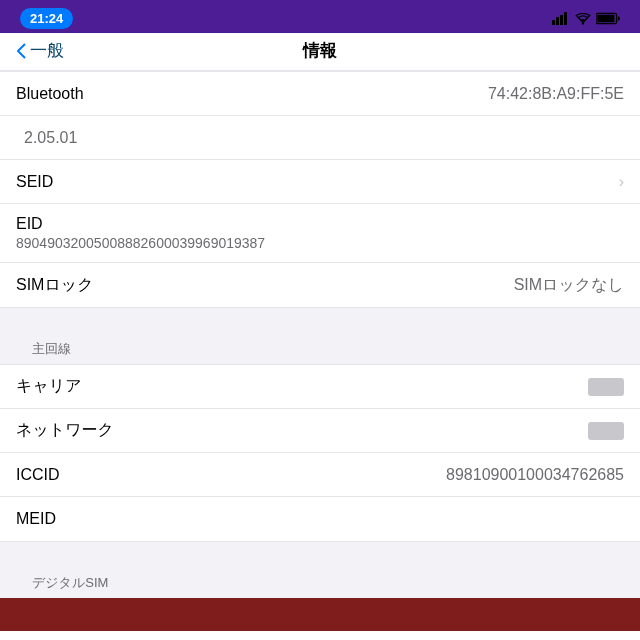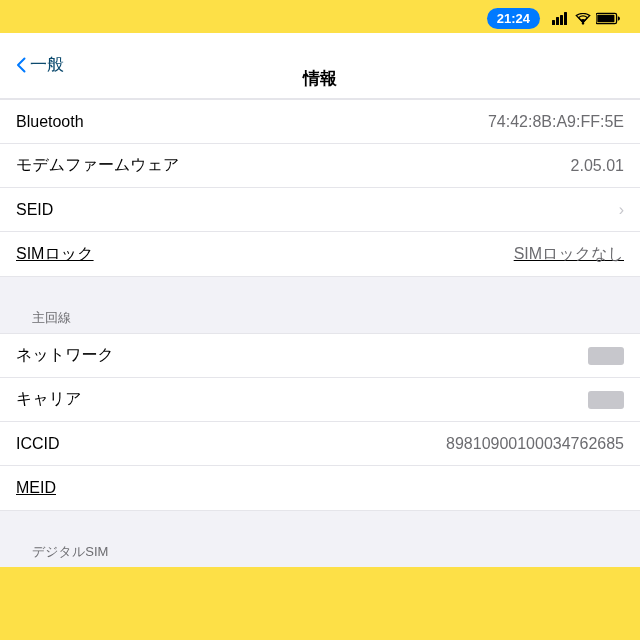--- a/index.html
+++ b/index.html
@@ -14,10 +14,10 @@
     
     .status-bar {
       display: flex;
-      justify-content: flex-end;
+      justify-content: space-between;
       align-items: center;
       padding: 8px 20px 4px;
-      background: #fde047;
+      background: #4c1d95;
       gap: 12px;
     }
     .status-time {

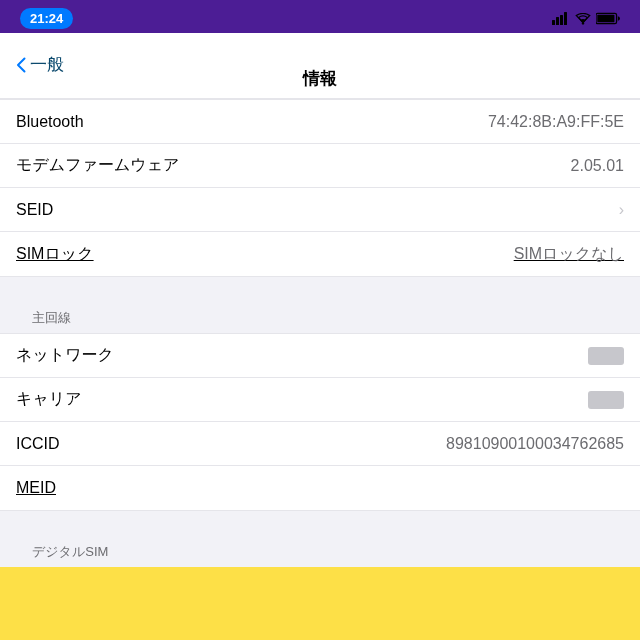--- a/index.html
+++ b/index.html
@@ -64,7 +64,6 @@
       font-size: 17px;
       font-weight: 600;
       color: #000;
-      margin-top: 28px;
     }
 
     

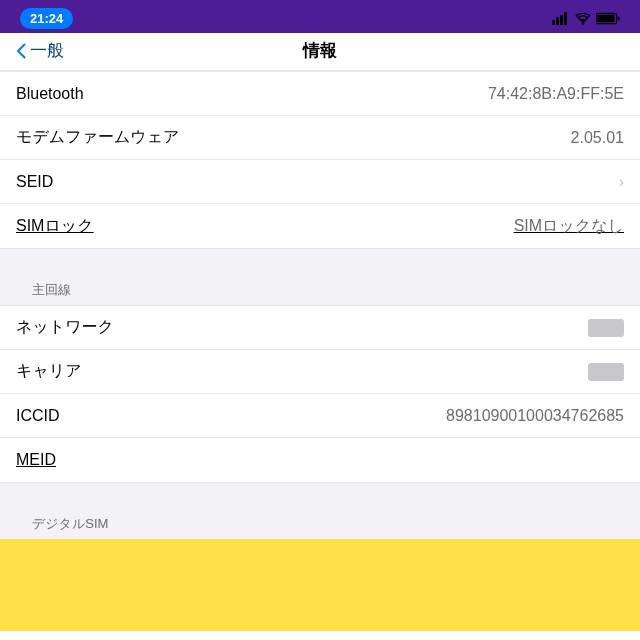--- a/index.html
+++ b/index.html
@@ -68,7 +68,7 @@
 
     
     .settings-container {
-      background: #fde047;
+      background: #7f1d1d;
       height: calc(640px - 80px);
       overflow-y: auto;
     }

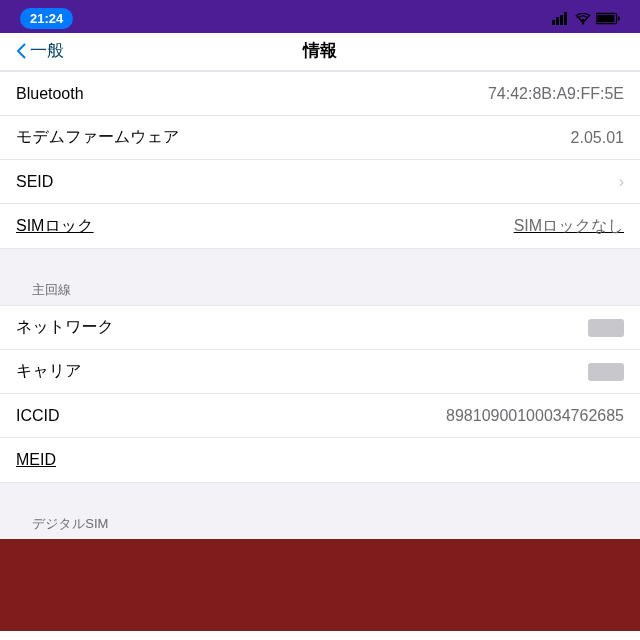--- a/index.html
+++ b/index.html
@@ -196,7 +196,6 @@
       </div>
 
       <div class="list-item">
-        <span class="item-label">モデムファームウェア</span>
         <span class="item-value">2.05.01</span>
       </div>
 

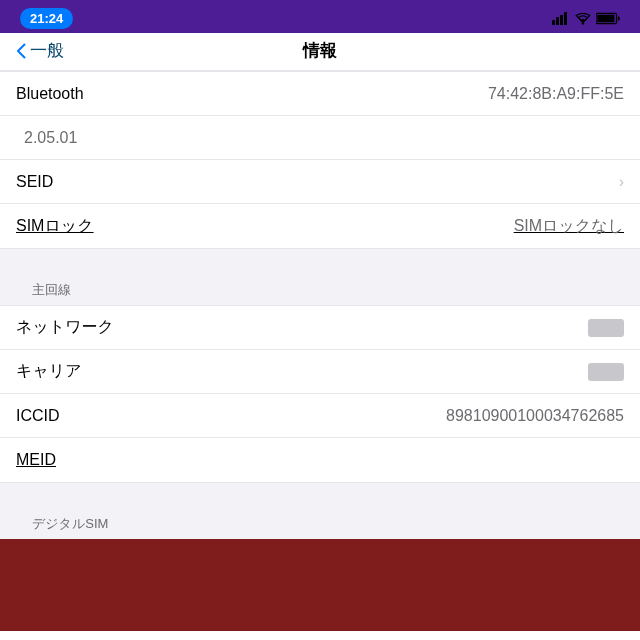--- a/index.html
+++ b/index.html
@@ -204,6 +204,10 @@
         <span class="item-chevron">›</span>
       </div>
 
+      <div class="list-item item-eid">
+        <span class="item-label">EID</span>
+        <span class="item-value">89049032005008882600039969019387</span>
+      </div>
 
       <div class="list-item">
         <span class="item-label">SIMロック</span>

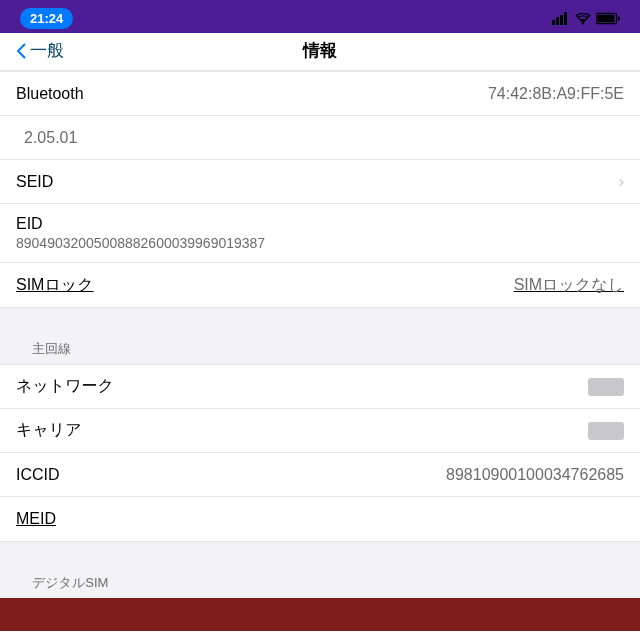--- a/index.html
+++ b/index.html
@@ -101,7 +101,6 @@
     }
     .list-item:last-child {
       border-bottom: none;
-      text-decoration: underline;
     }
 
     .item-label {

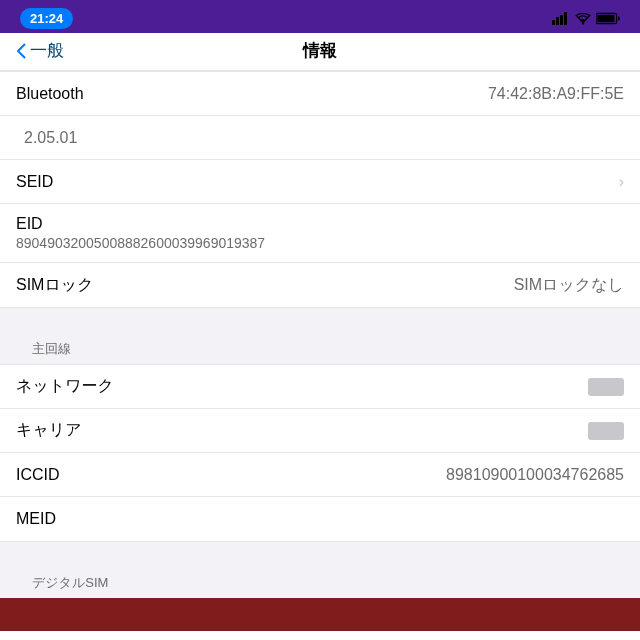--- a/index.html
+++ b/index.html
@@ -223,15 +223,15 @@
     <div class="list-group">
 
       <div class="list-item">
+        <span class="item-label">キャリア</span>
+        <span class="item-value-blurred">&nbsp;&nbsp;&nbsp;&nbsp;&nbsp;&nbsp;&nbsp;&nbsp;</span>
+      </div>
+
+      <div class="list-item">
         <span class="item-label">ネットワーク</span>
         <span class="item-value-blurred">&nbsp;&nbsp;&nbsp;&nbsp;&nbsp;&nbsp;&nbsp;&nbsp;</span>
       </div>
 
-      <div class="list-item">
-        <span class="item-label">キャリア</span>
-        <span class="item-value-blurred">&nbsp;&nbsp;&nbsp;&nbsp;&nbsp;&nbsp;&nbsp;&nbsp;</span>
-      </div>
-
 
       <div class="list-item">
         <span class="item-label">ICCID</span>

